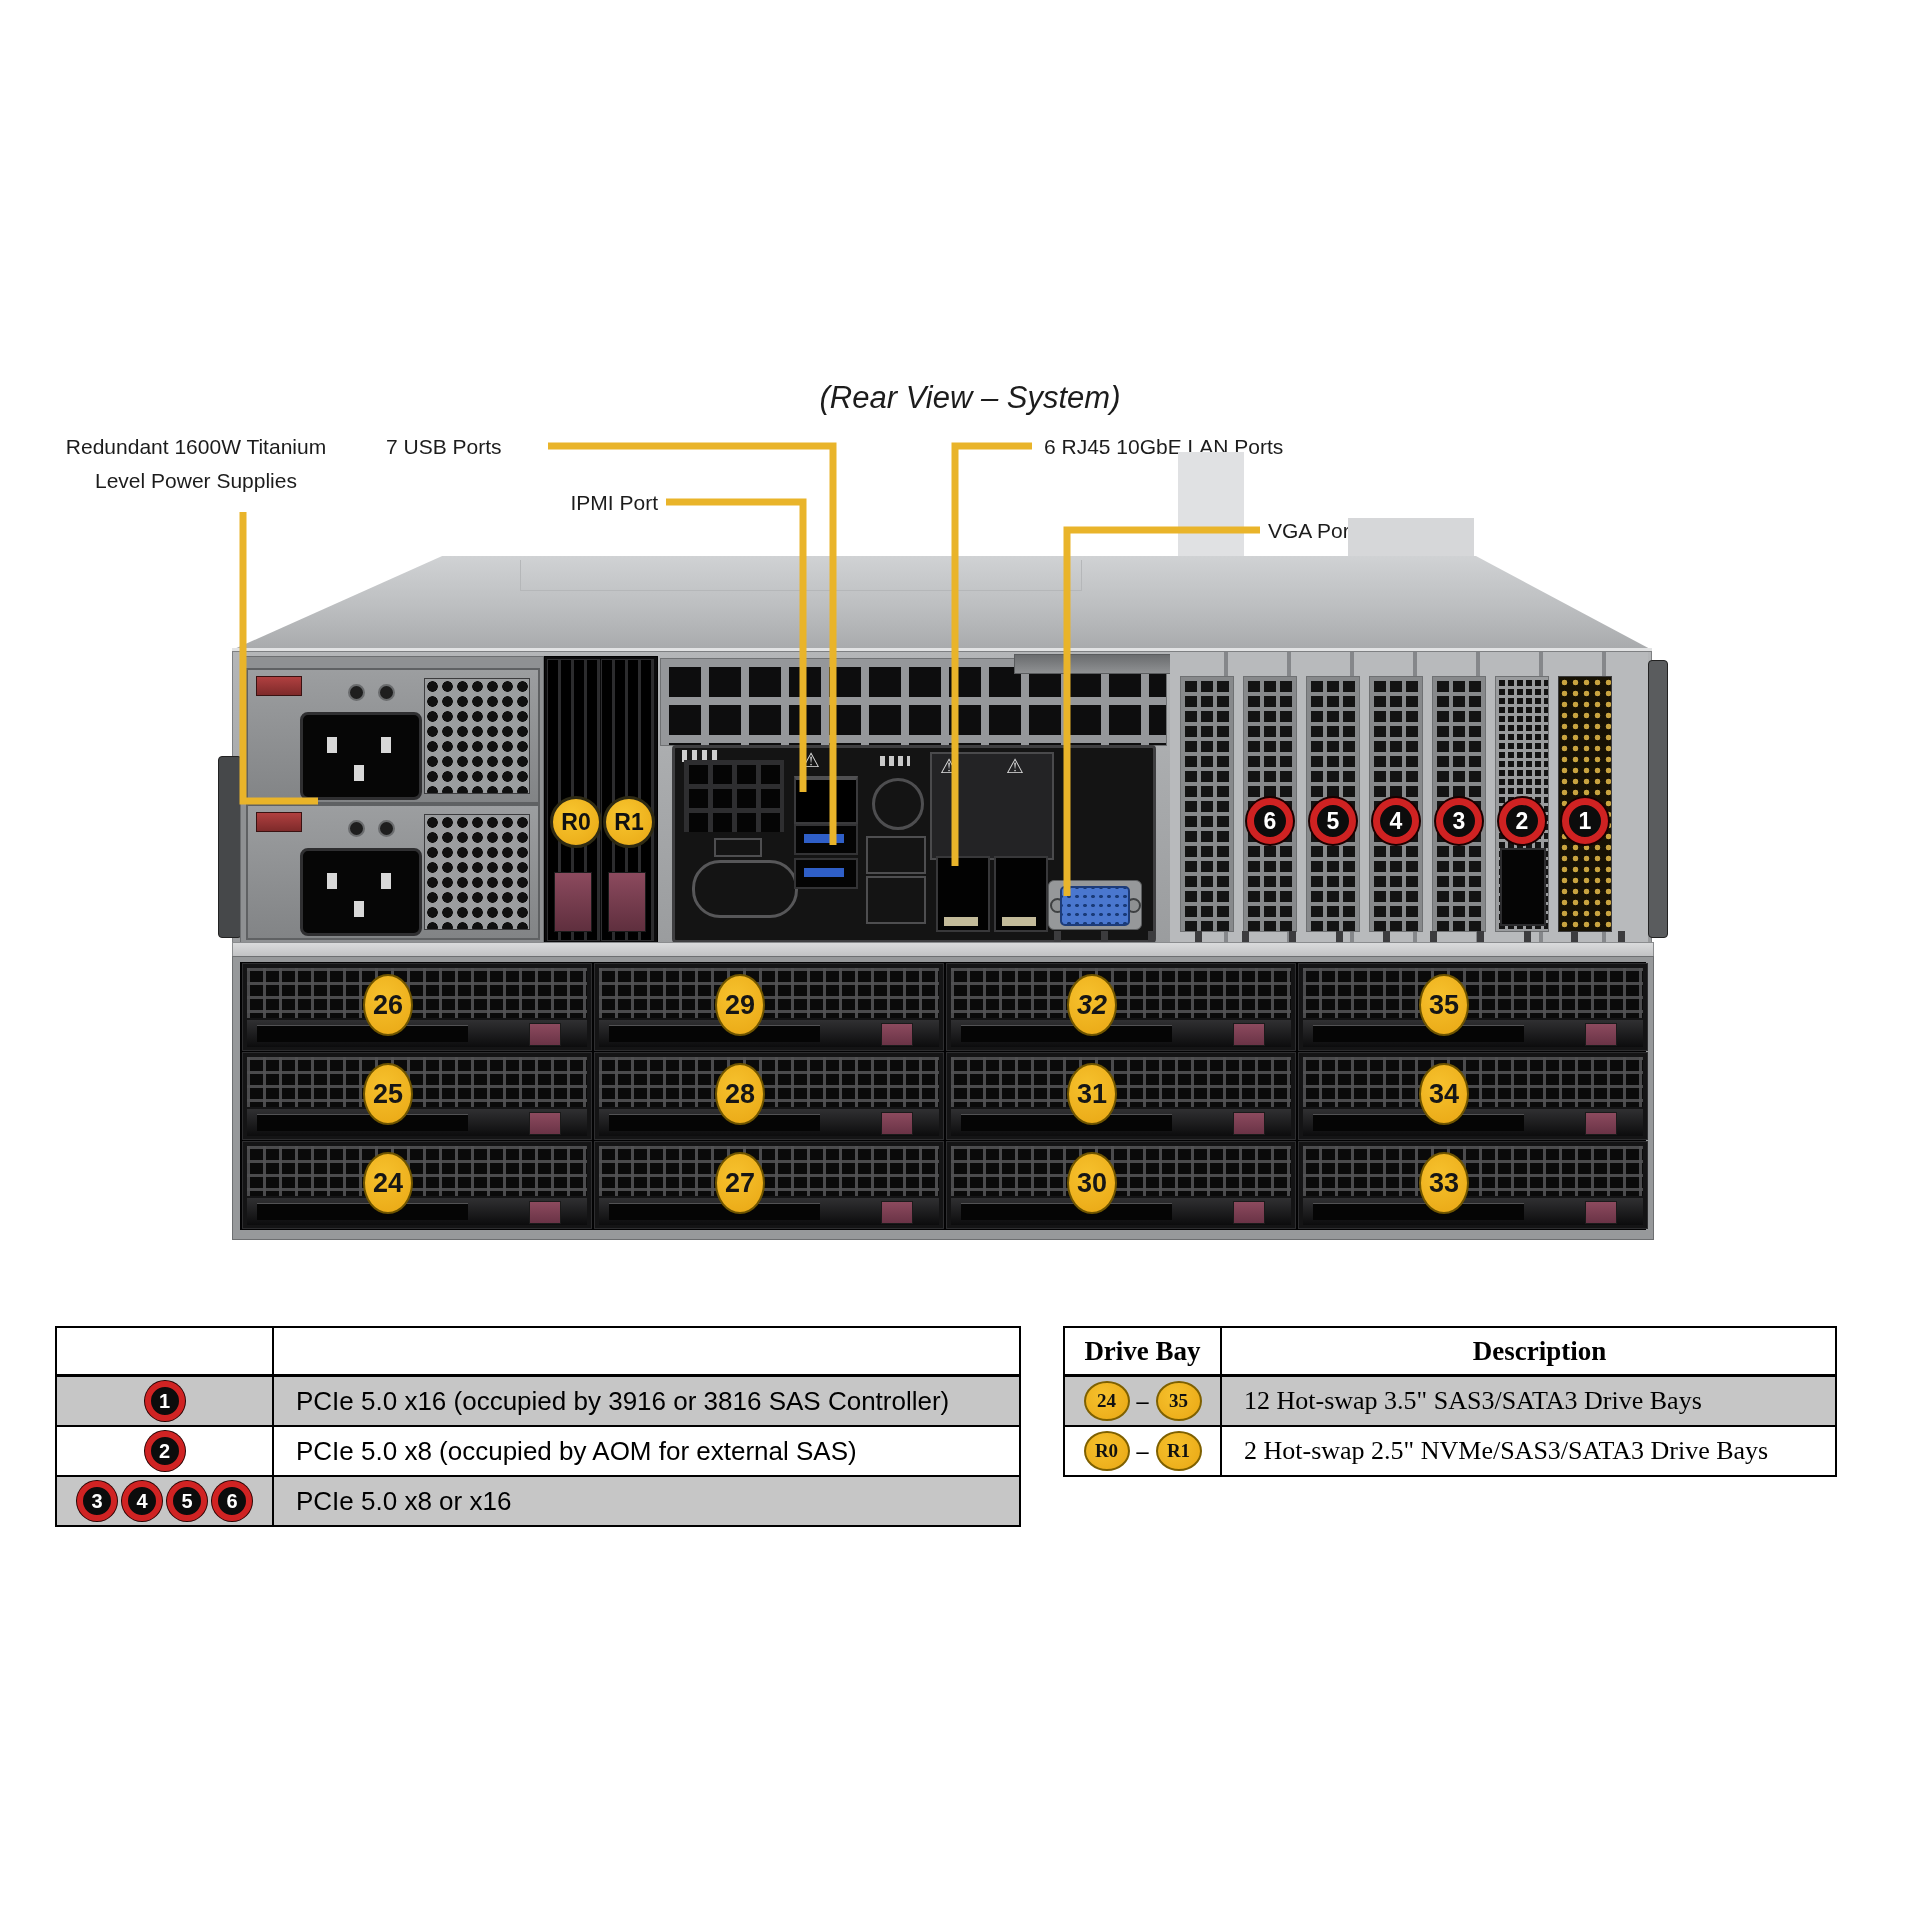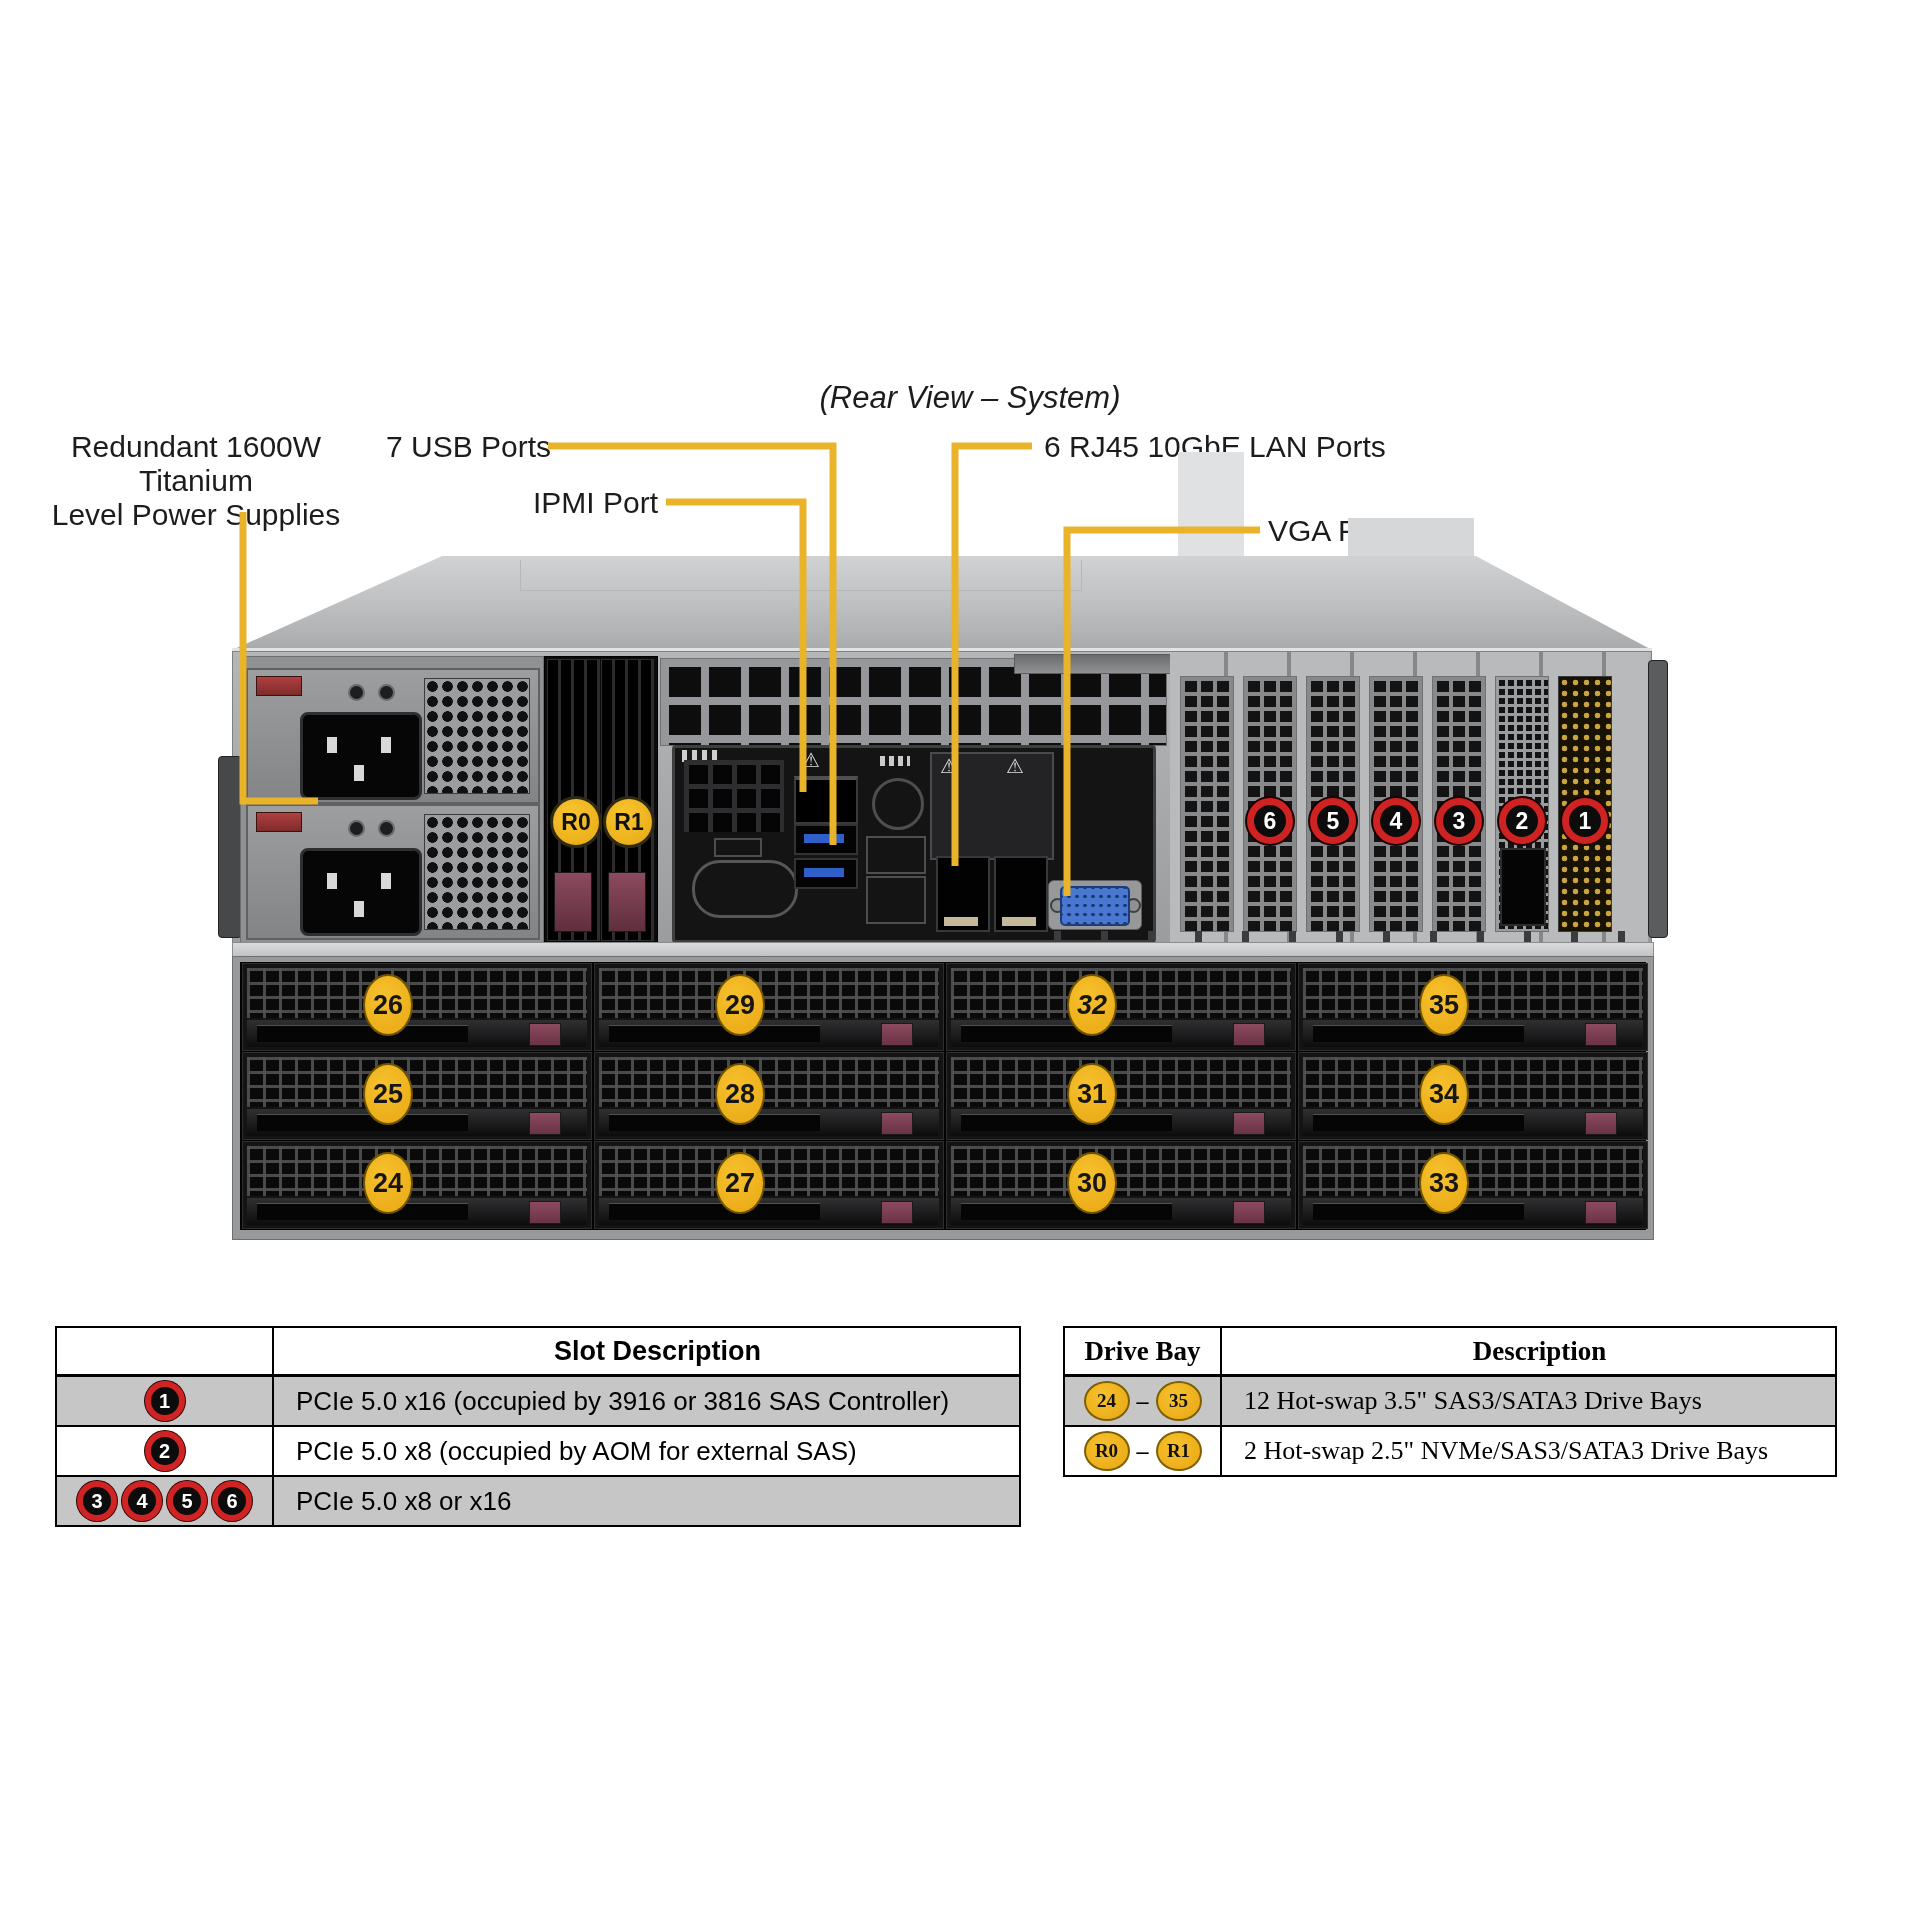--- a/index.html
+++ b/index.html
@@ -10,7 +10,7 @@
   .abs { position:absolute; }
 
   
-  .callout-label { position:absolute; color:#1c1c1c; font-size:30px; line-height:34px; }
+  .callout-label { position:absolute; color:#1c1c1c; font-size:21px; line-height:34px; }
   .title { position:absolute; color:#1c1c1c; font-size:31px; font-style:italic; text-align:center; }
   #line-overlay { position:absolute; left:0; top:0; z-index:30; pointer-events:none; }
 

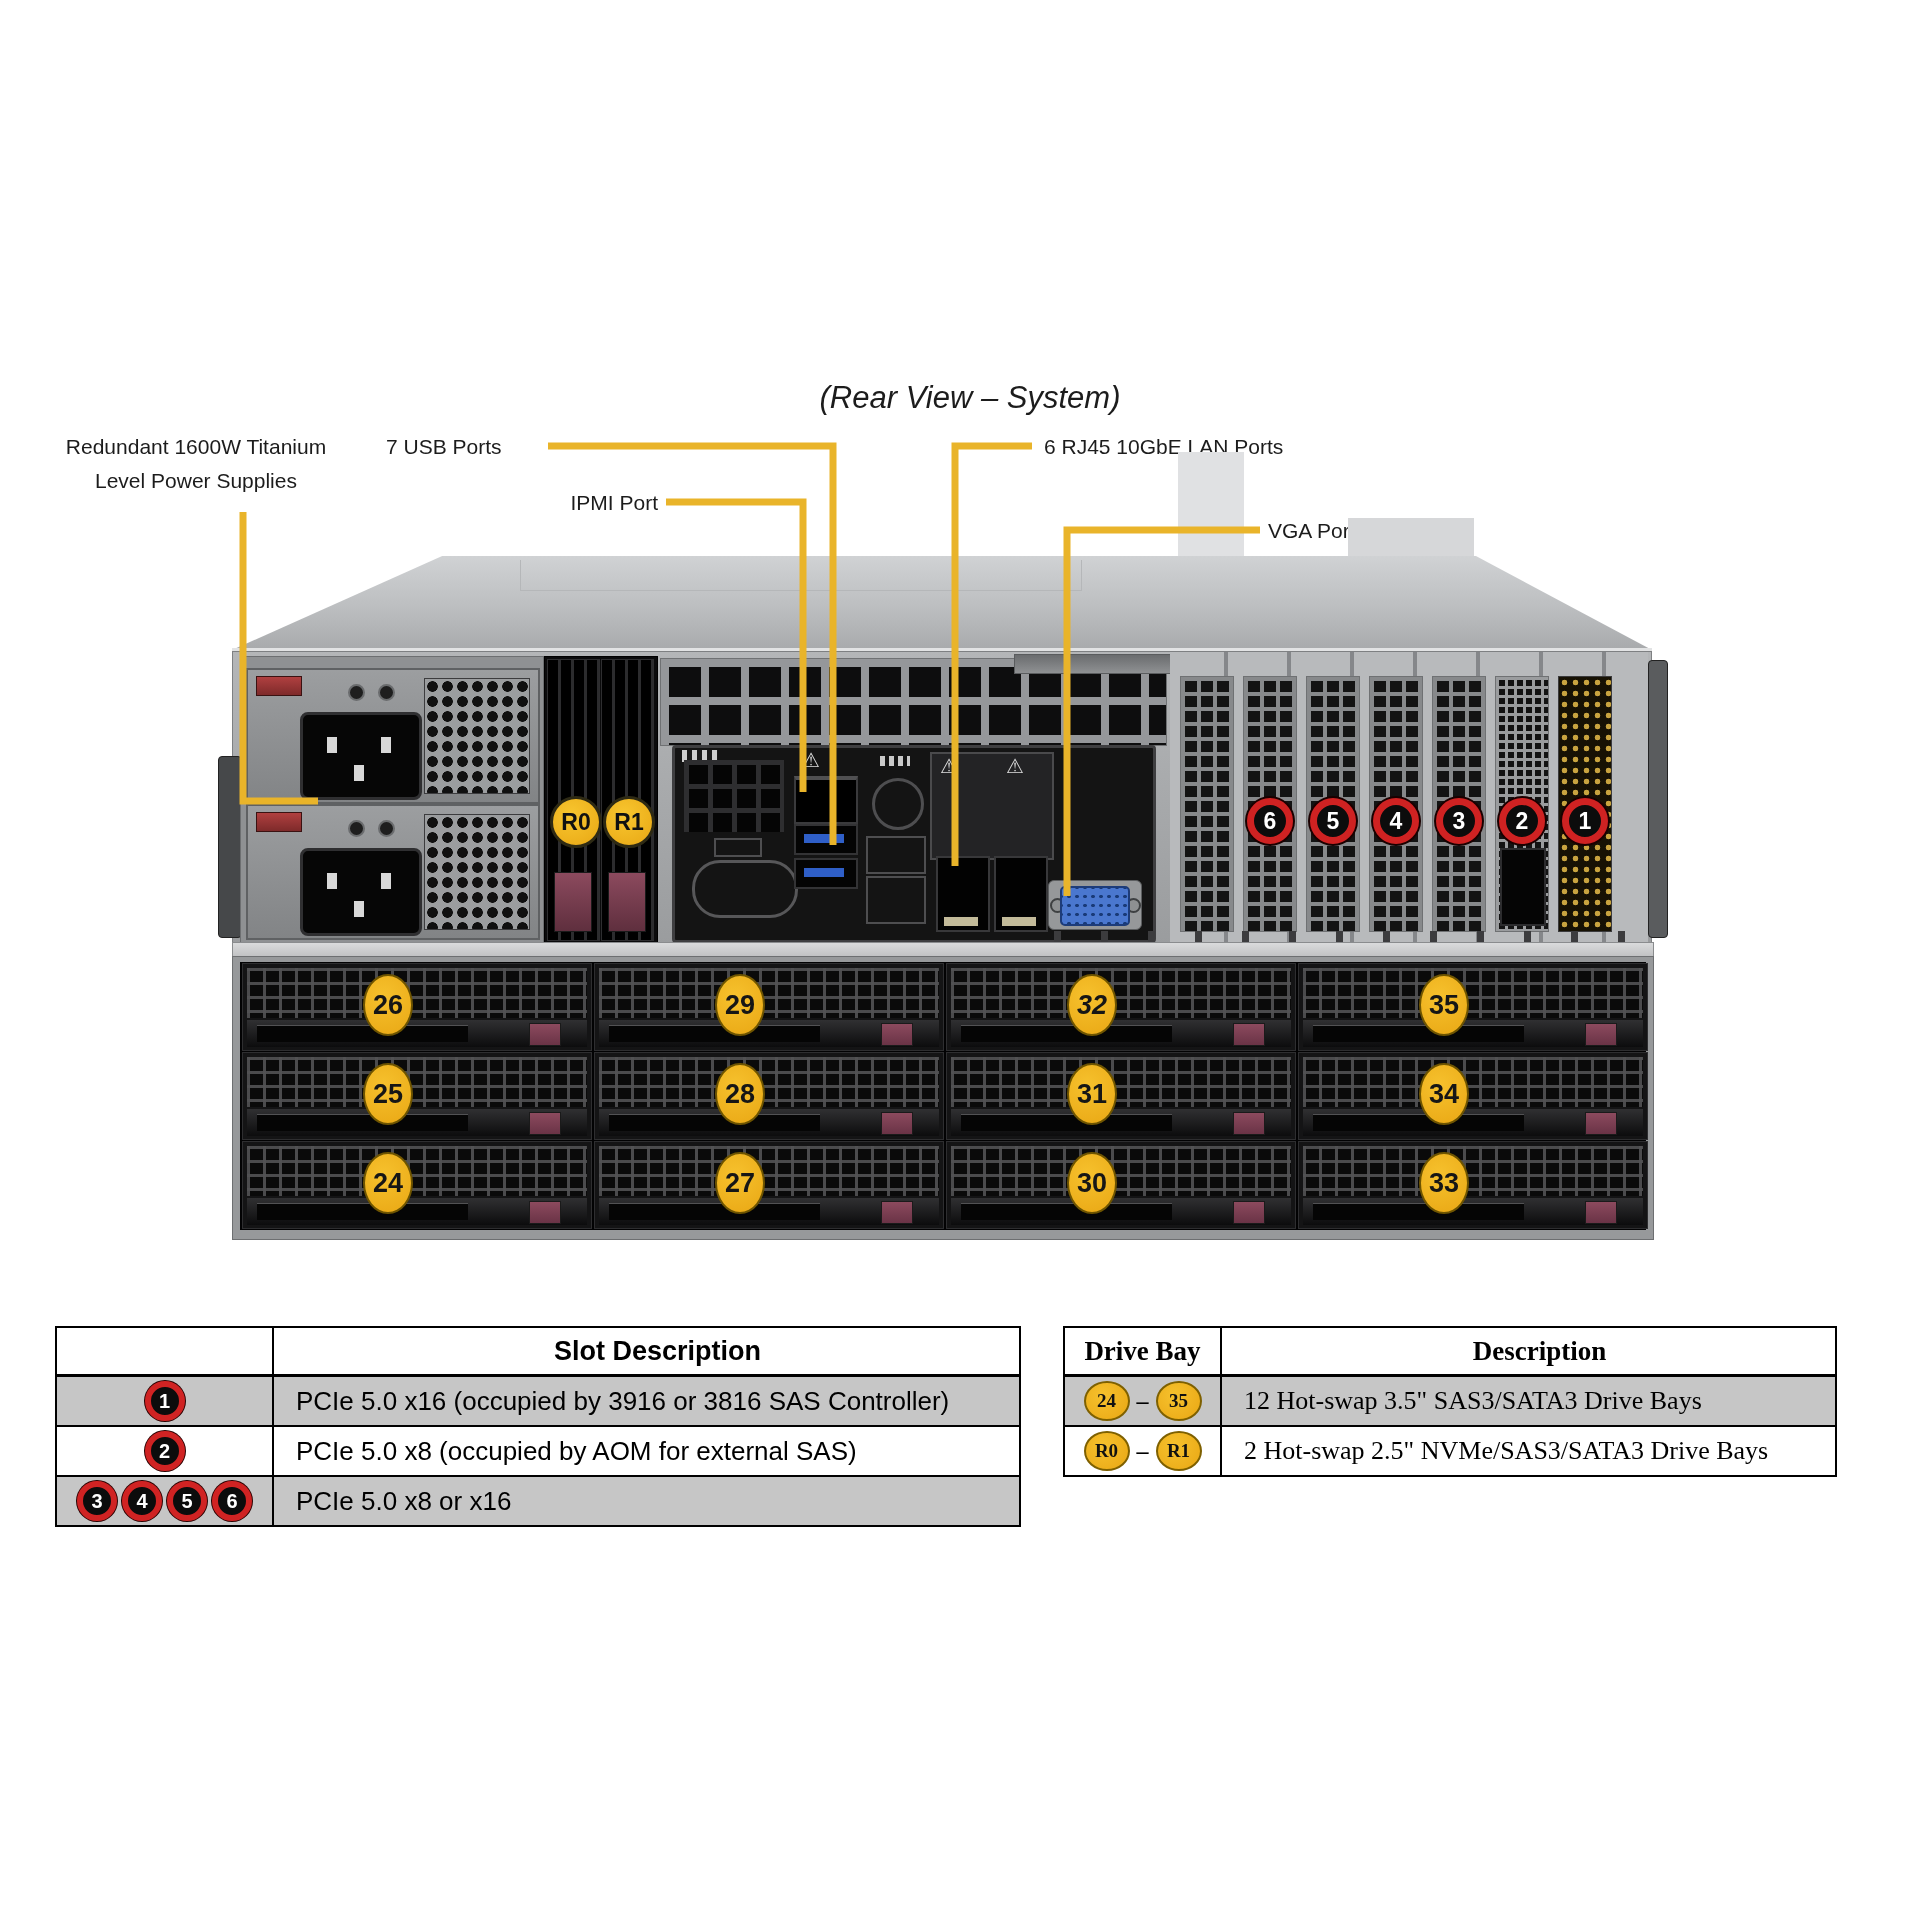--- a/index.html
+++ b/index.html
@@ -392,9 +392,6 @@
   <div class="tbl" style="left:55px; top:1326px; width:962px;">
     <div class="tbl-row hdr">
       <div class="c1" style="width:215px;"></div>
-      <div class="c2">
-        <div class="hdr-text">Slot Description</div>
-      </div>
     </div>
     <div class="tbl-row hd-sep gray">
       <div class="c1" style="width:215px;">

